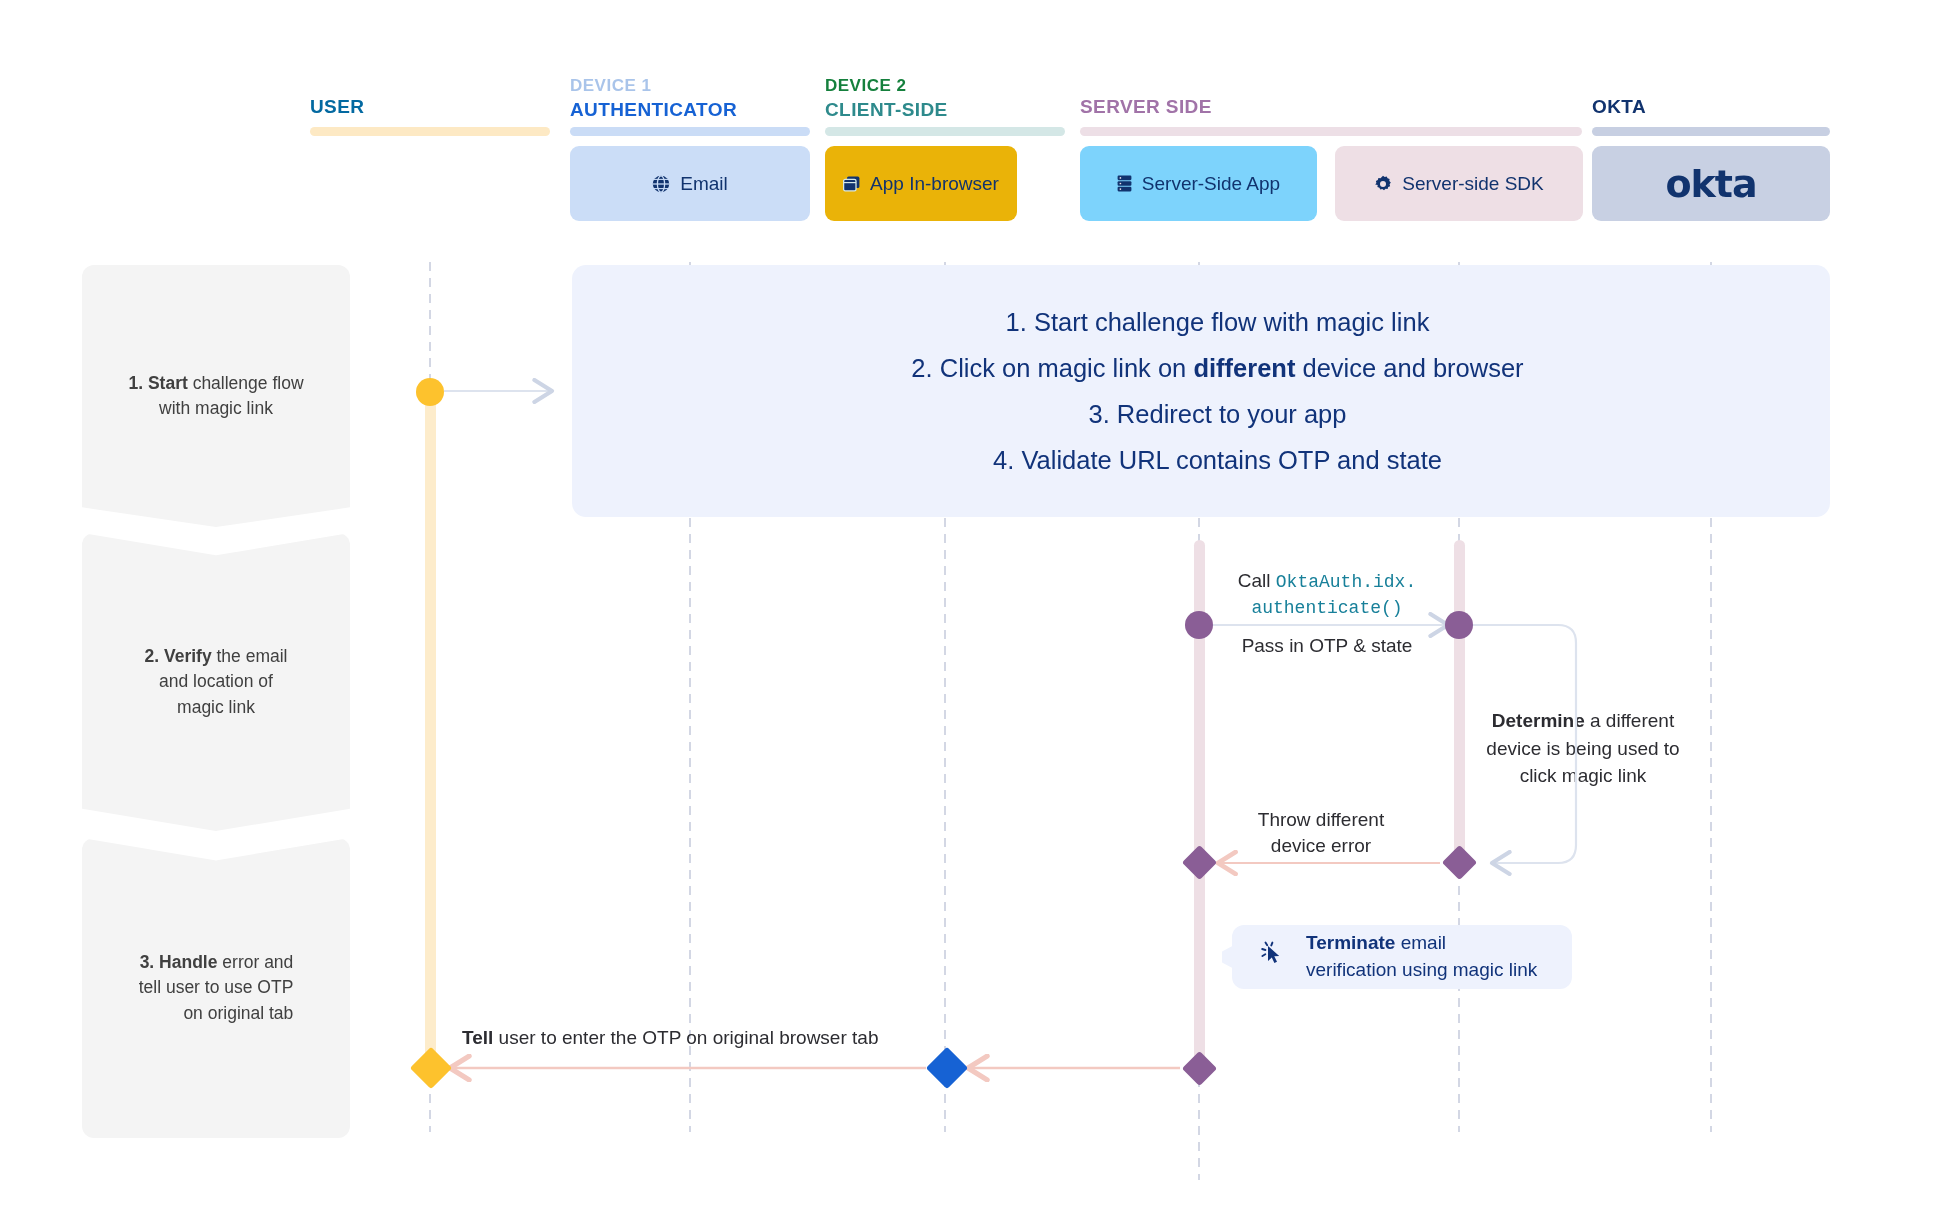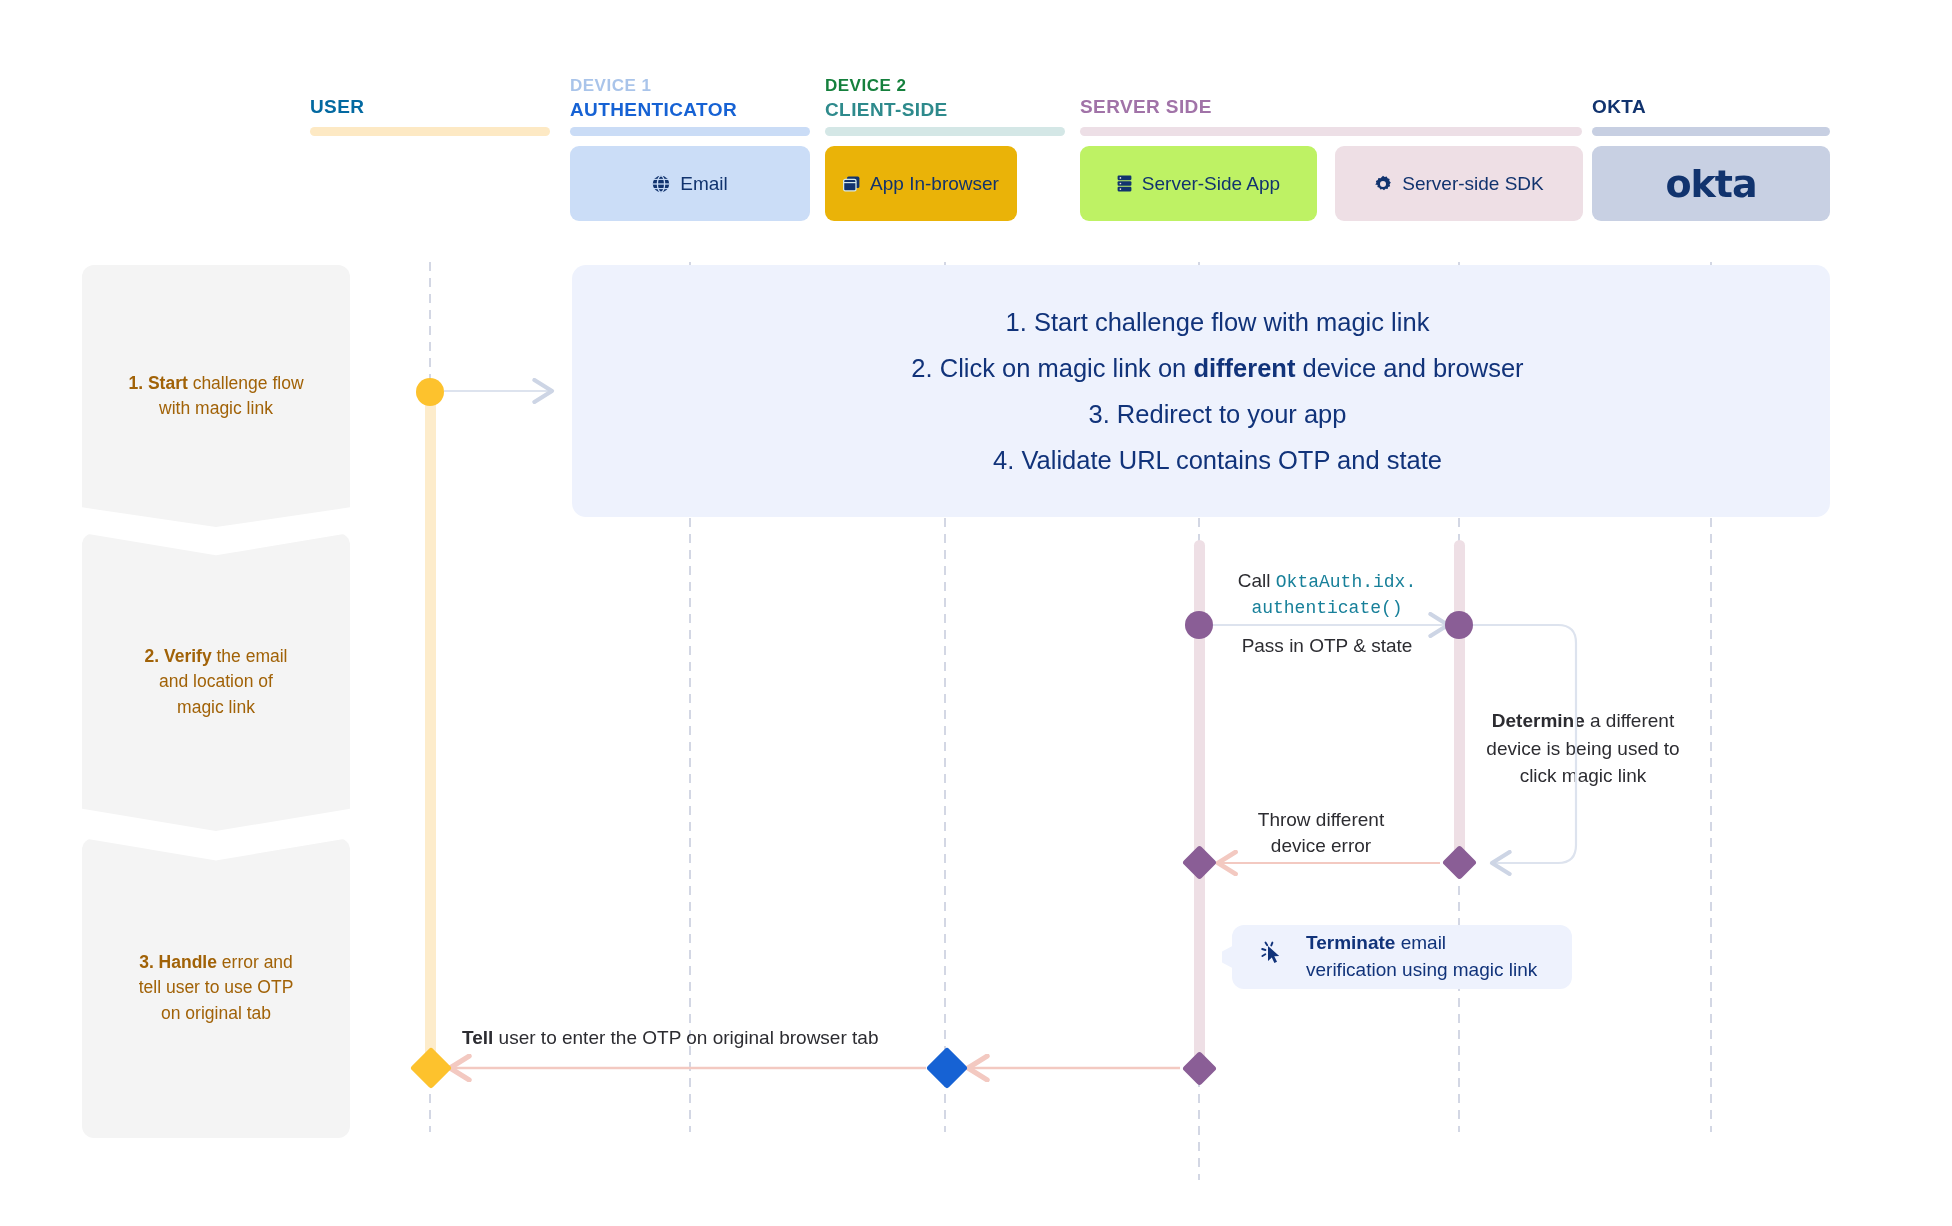--- a/index.html
+++ b/index.html
@@ -179,7 +179,7 @@
     <span>App In-browser</span>
   </div>
 
-  <div class="lane-card" style="left:1080px; top:146px; width:237px; height:75px; background:#bef264;">
+  <div class="lane-card" style="left:1080px; top:146px; width:237px; height:75px; background:#7dd3fc;">
     <span class="ic">
       <svg width="15" height="17" viewBox="0 0 15 17">
           <rect x="0.6" y="0.6" width="13.8" height="4.6" rx="1.1" fill="#11336e"></rect>

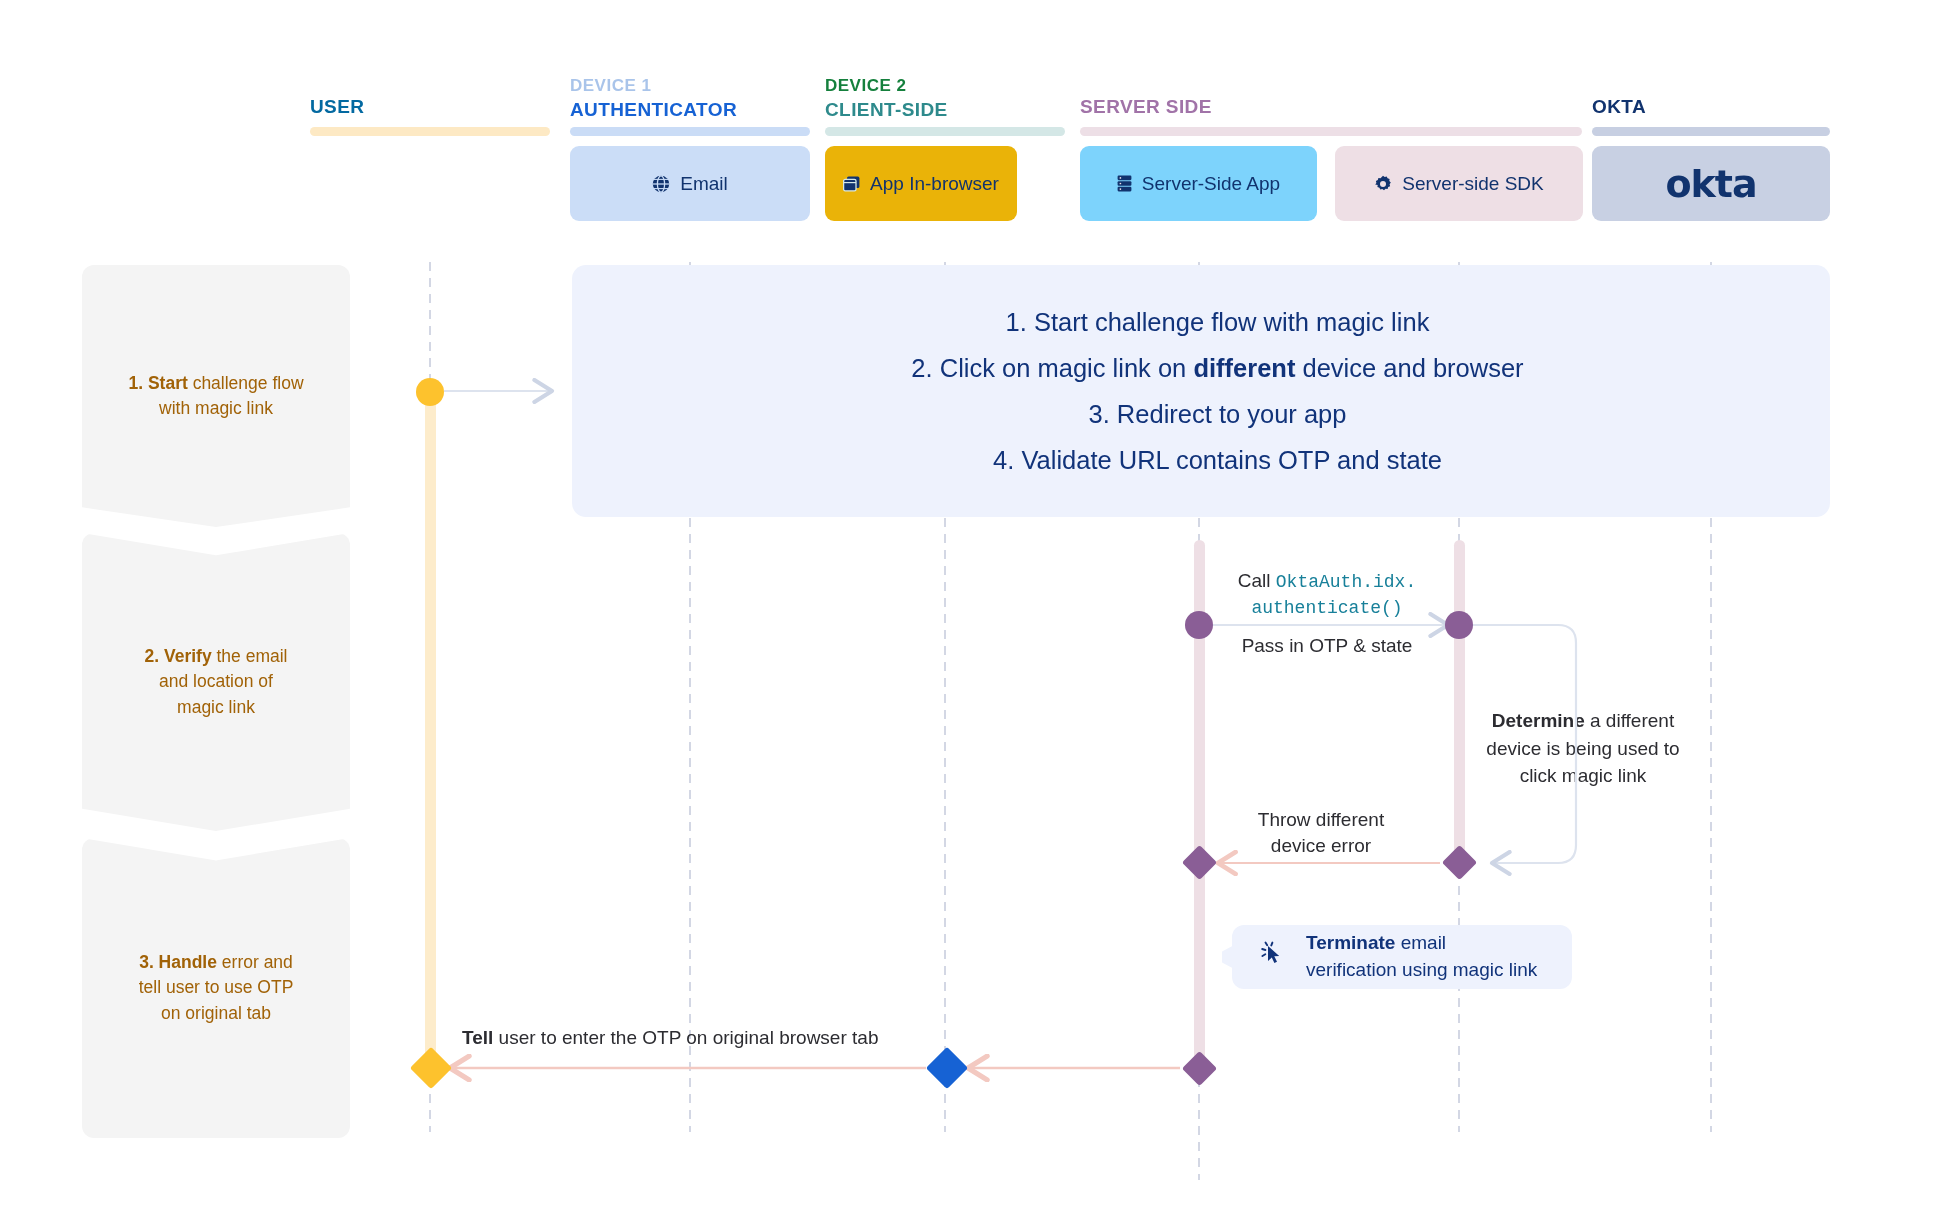--- a/index.html
+++ b/index.html
@@ -63,7 +63,7 @@
     clip-path: polygon(0 0, 50% 7.5%, 100% 0, 100% 92.5%, 50% 100%, 0 92.5%);
     display: flex; align-items: center; justify-content: center;
     text-align: center;
-    color: #a16207;
+    color: #404040;
     font-size: 17.5px; line-height: 1.45;
     padding: 0 22px;
   }

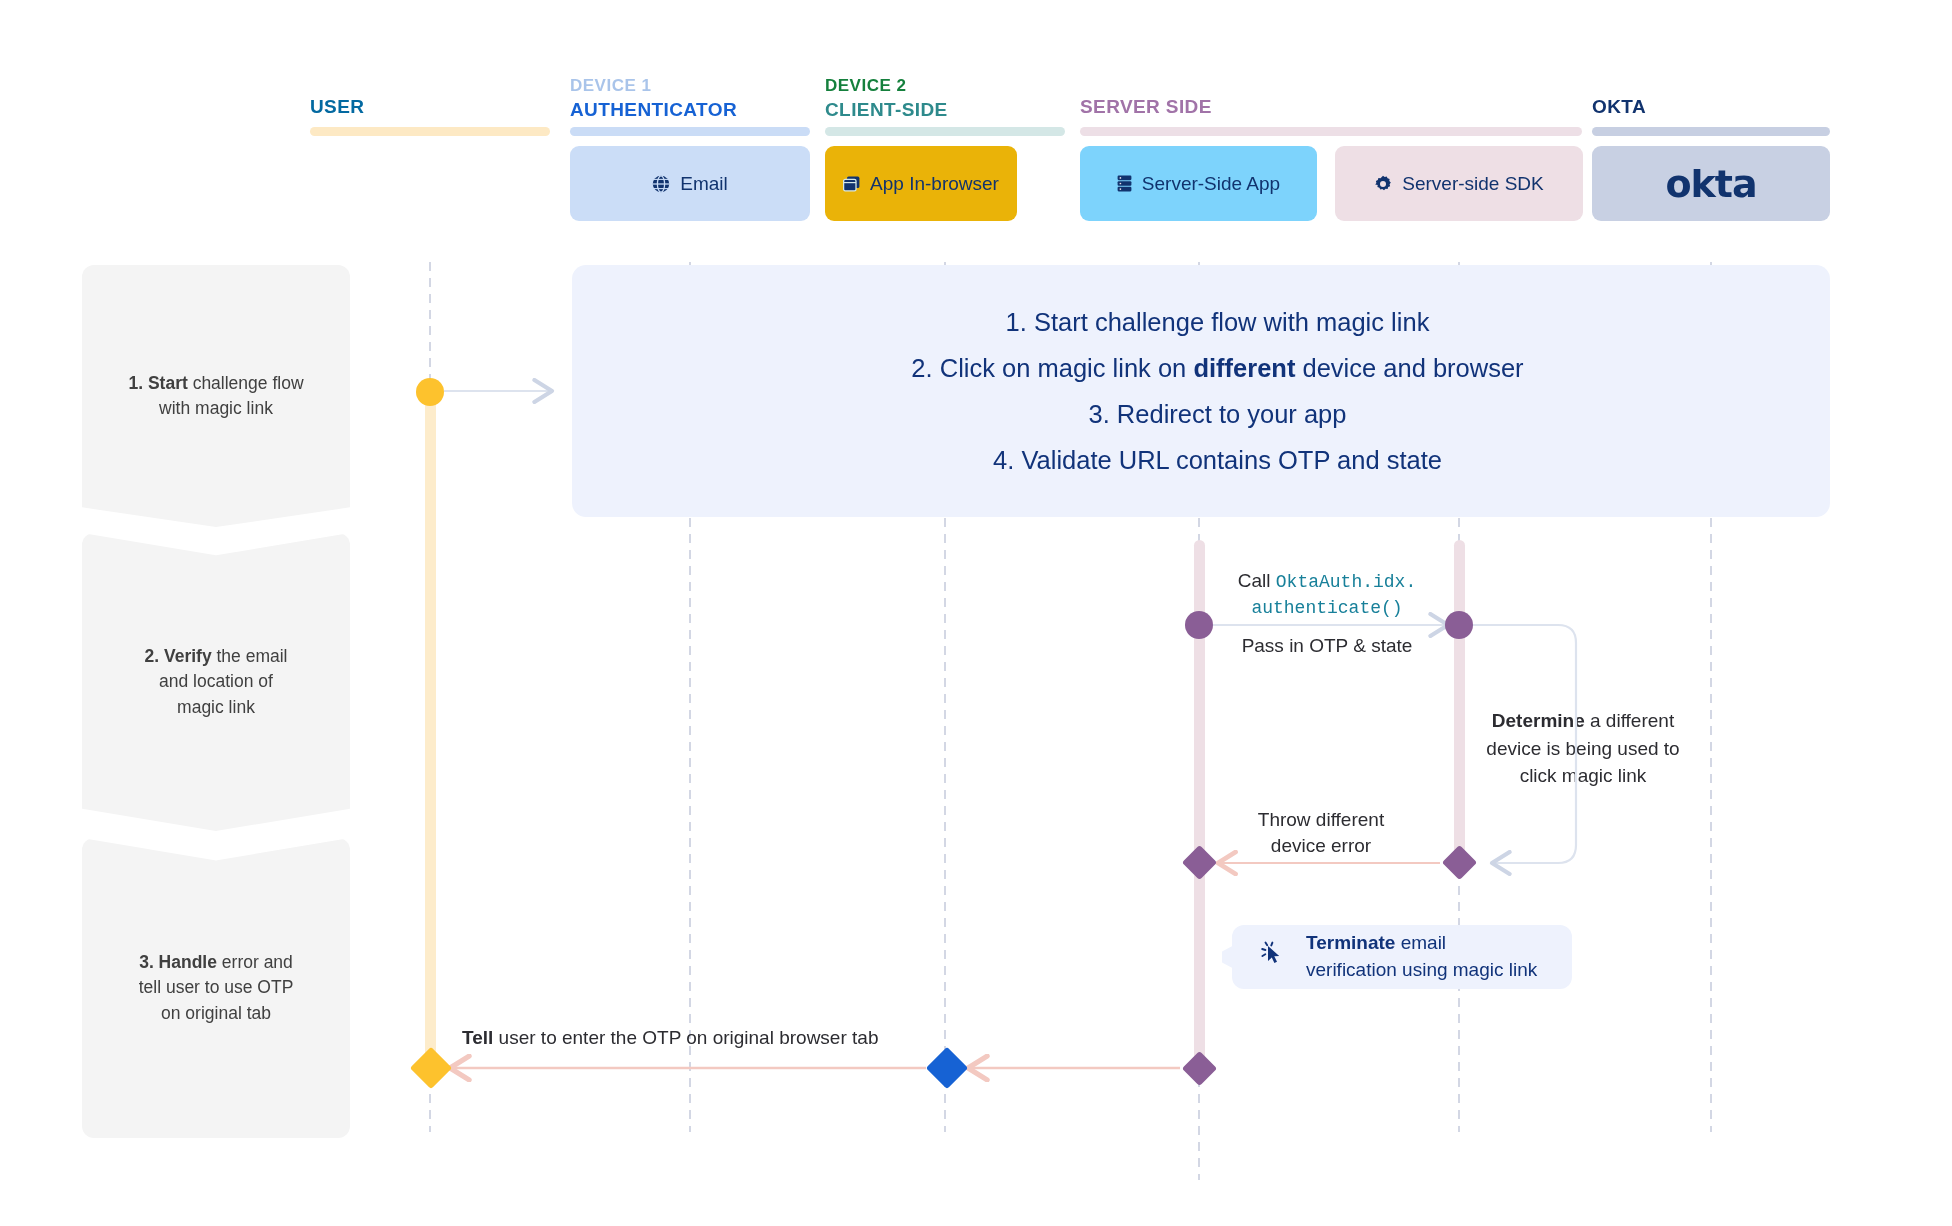--- a/index.html
+++ b/index.html
@@ -68,7 +68,7 @@
     padding: 0 22px;
   }
   .step-chev.first { clip-path: polygon(0 0, 100% 0, 100% 92.5%, 50% 100%, 0 92.5%); }
-  .step-chev.last  { clip-path: polygon(0 0, 50% 7.5%, 100% 0, 100% 100%, 0 100%); }
+  .step-chev.last  { clip-path: polygon(0 0, 50% 7.5%, 100% 0, 100% 100%, 0 100%); text-align: right; }
 
   
   .steps-box {

